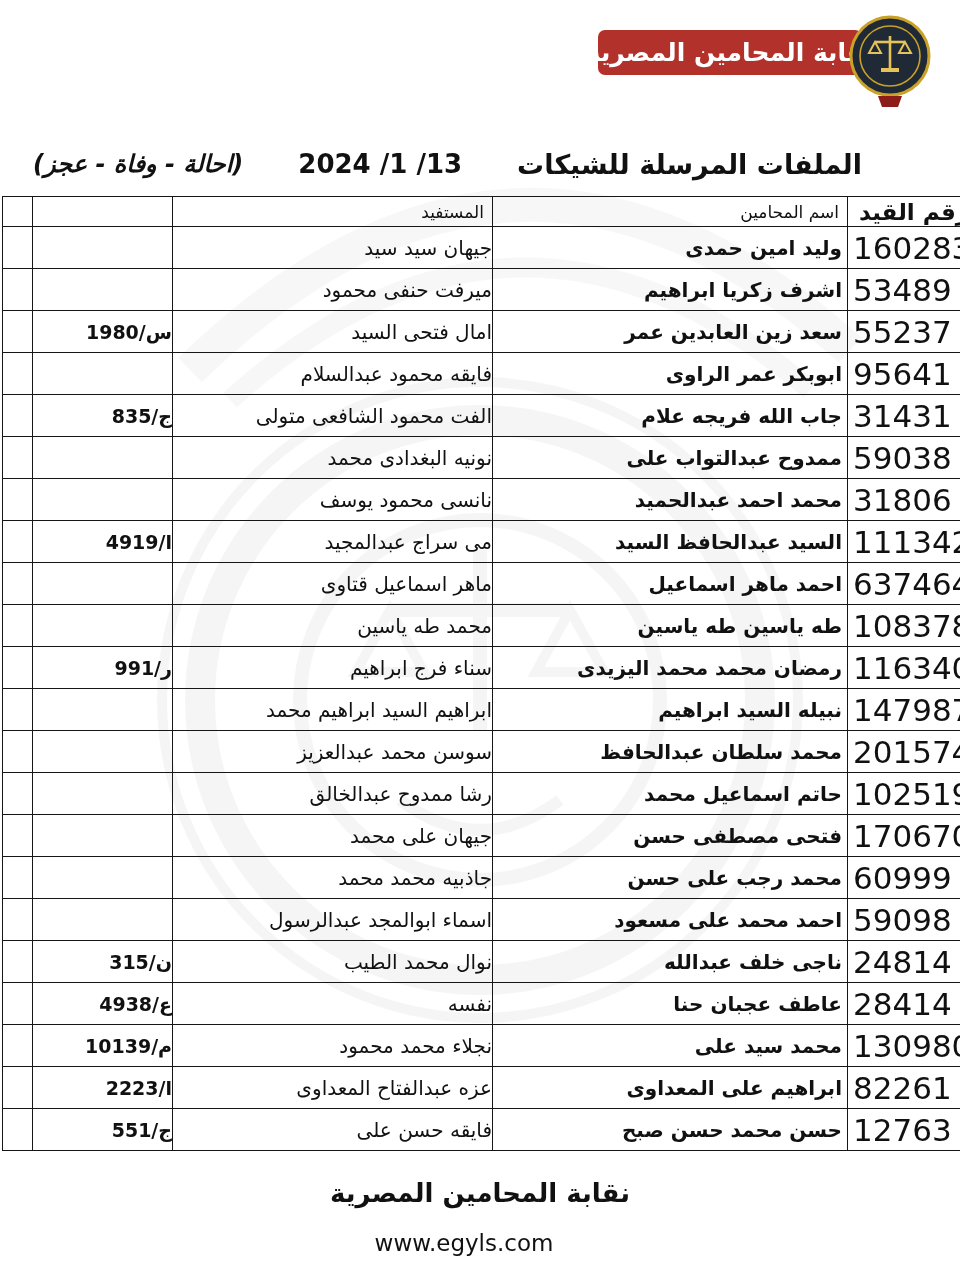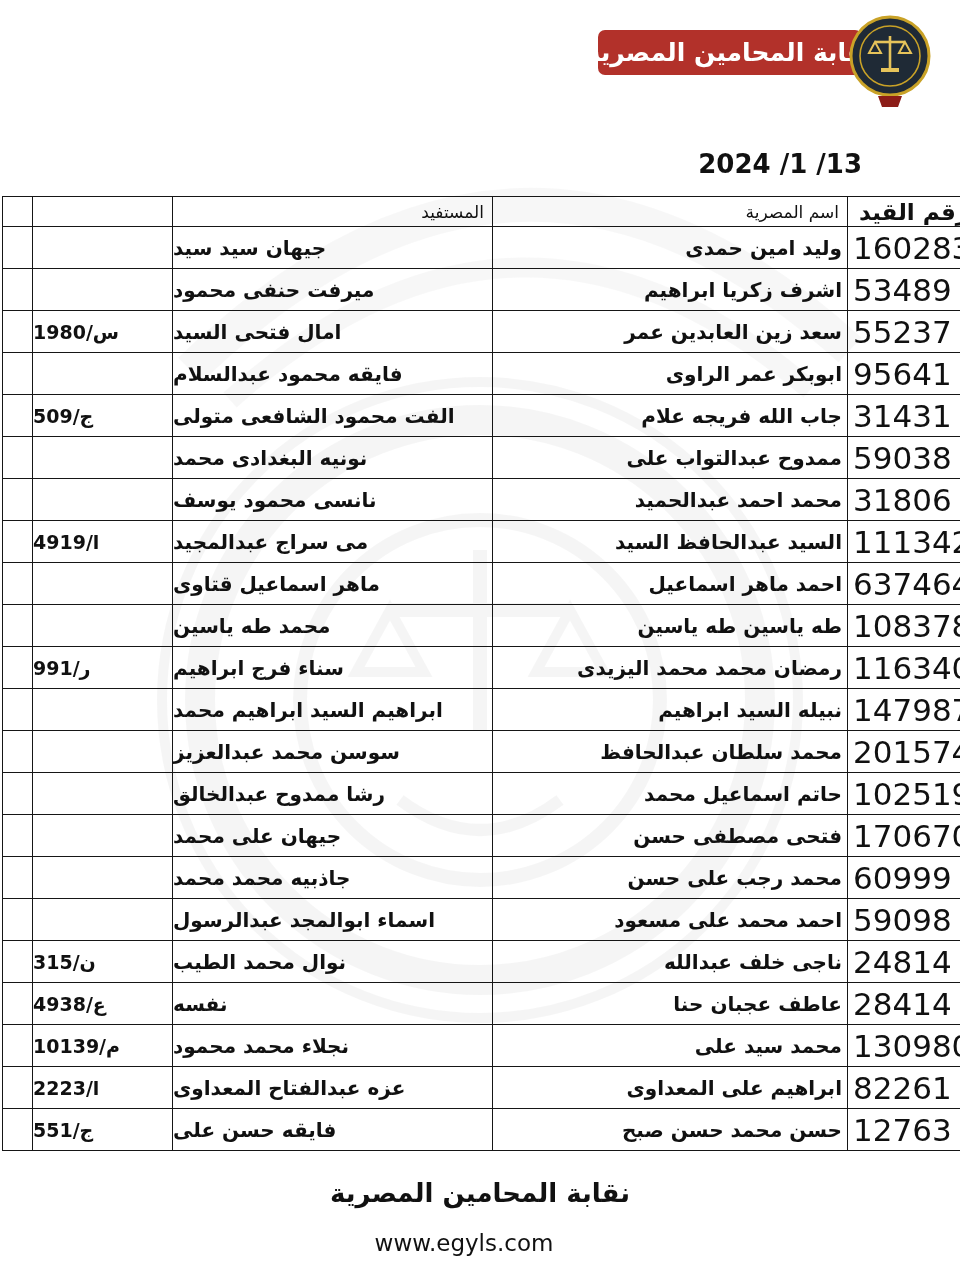--- a/index.html
+++ b/index.html
@@ -77,6 +77,7 @@
 
   <div class="title-line">
     <span class="doc-date">13/ 1/ 2024</span>
+    <span class="doc-note">(احالة - وفاة - عجز)</span>
   </div>
 
   <table class="records">

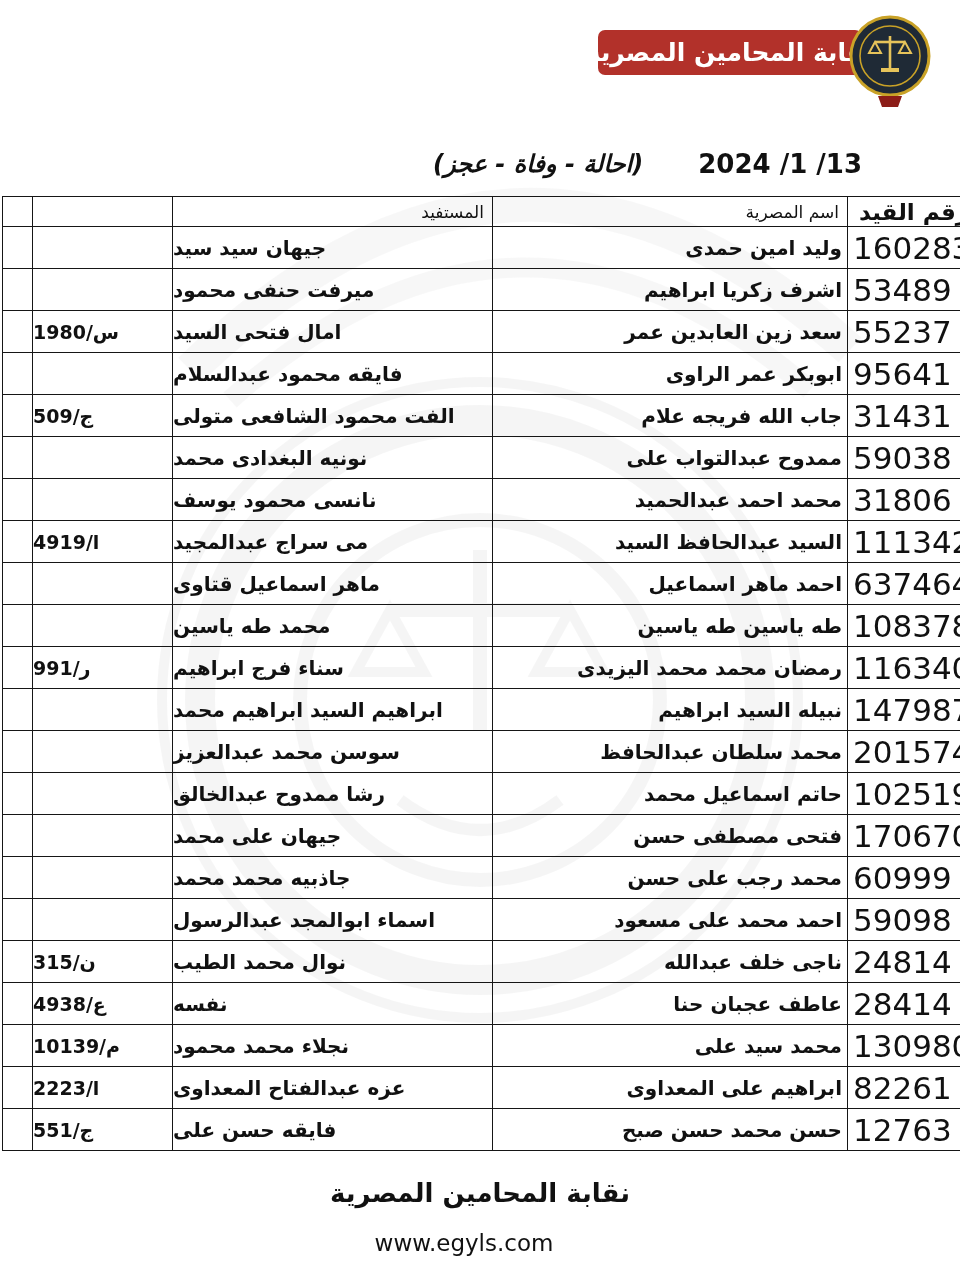--- a/index.html
+++ b/index.html
@@ -76,6 +76,7 @@
   </svg>
 
   <div class="title-line">
+    <span class="doc-title">الملفات المرسلة للشيكات</span>
     <span class="doc-date">13/ 1/ 2024</span>
     <span class="doc-note">(احالة - وفاة - عجز)</span>
   </div>

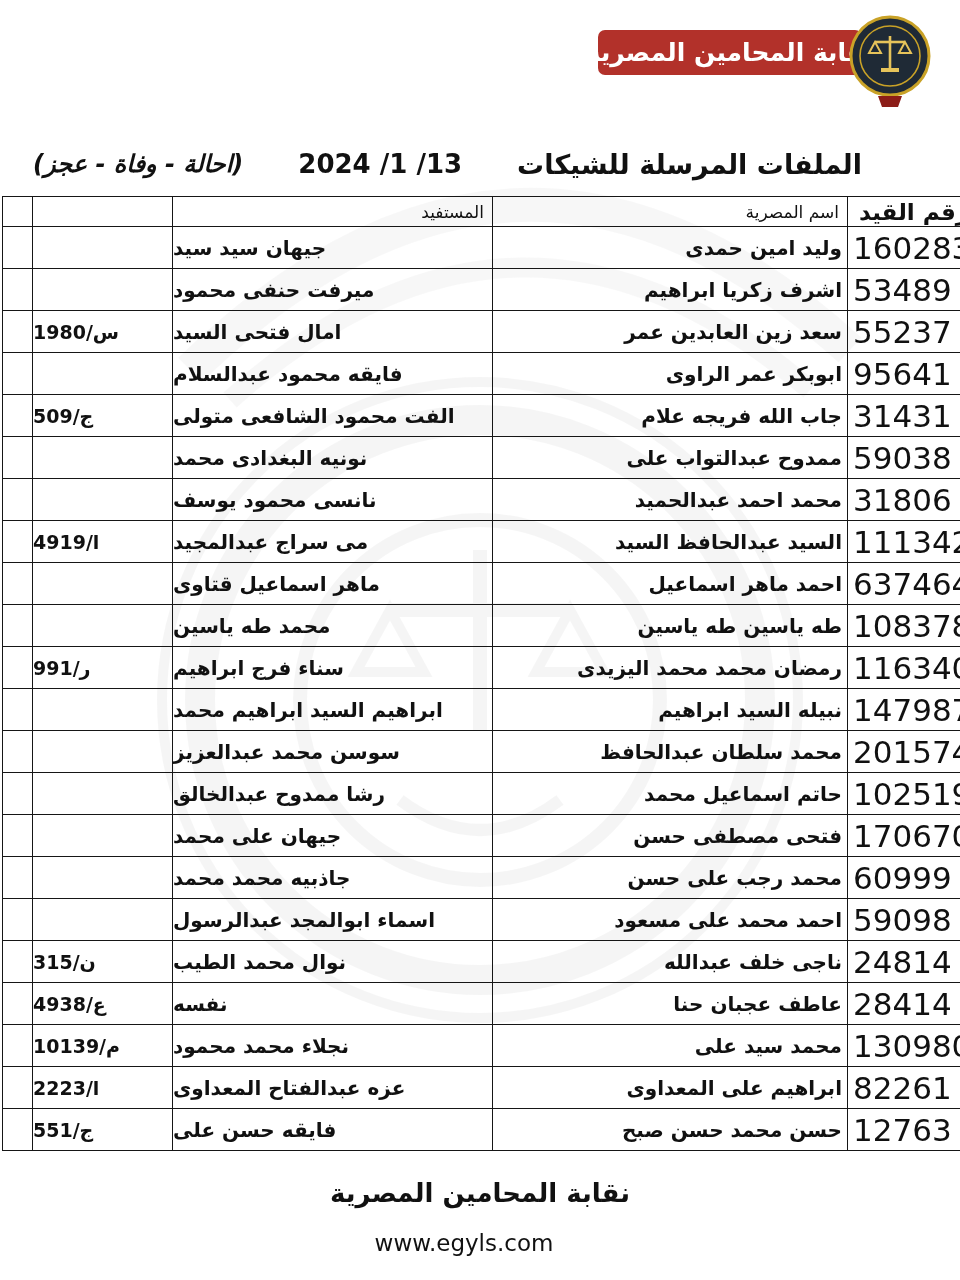--- a/index.html
+++ b/index.html
@@ -92,7 +92,7 @@
     <thead>
       <tr>
         <th class="h-record">رقم القيد</th>
-        <th class="h-lawyer">اسم المصرية</th>
+        <th class="h-lawyer">اسم المحامين</th>
         <th class="h-beneficiary">المستفيد</th>
         <th class="h-case"></th>
         <th class="h-empty"></th>

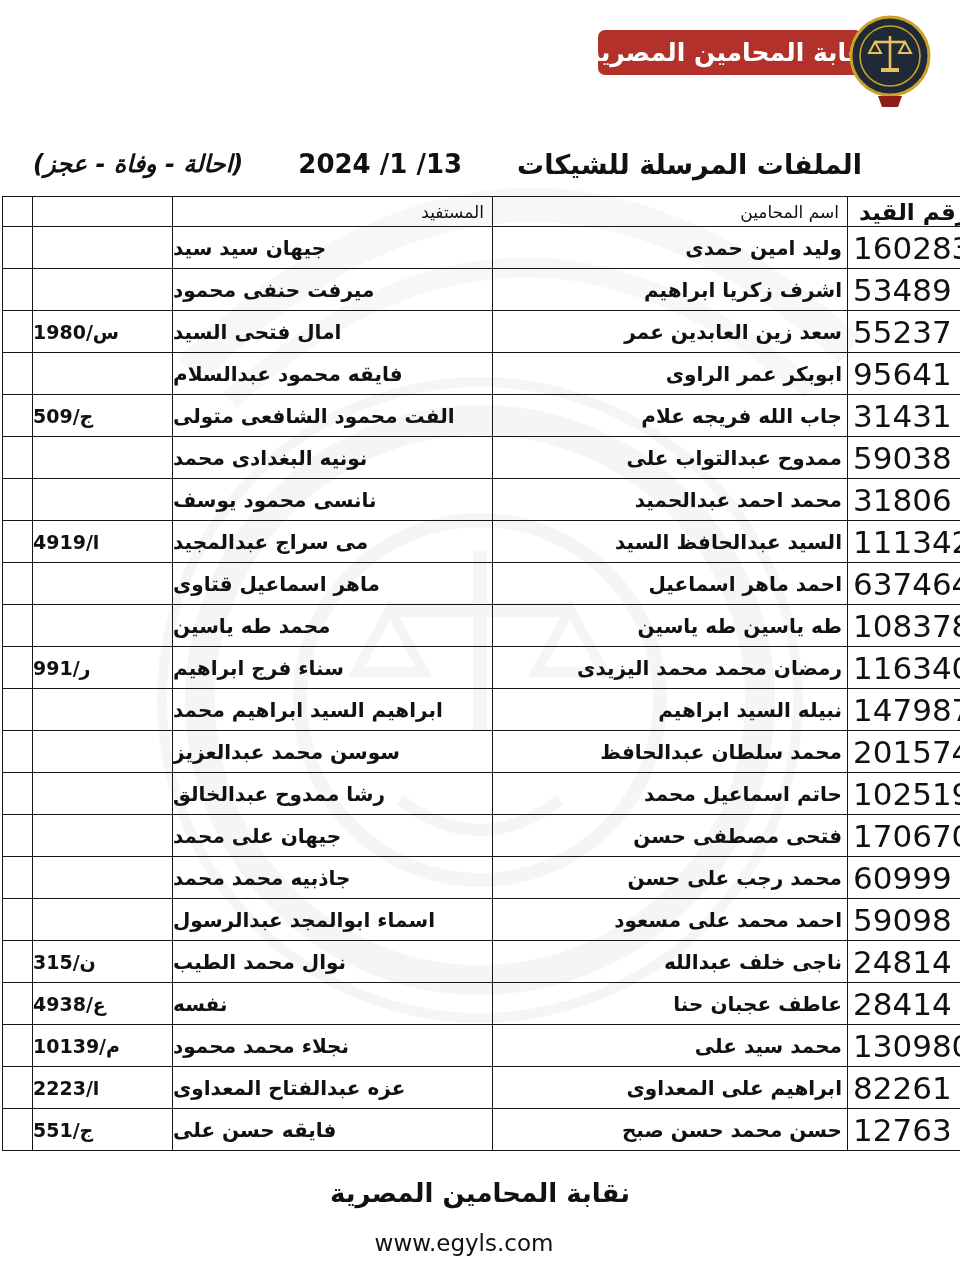--- a/index.html
+++ b/index.html
@@ -34,7 +34,7 @@
   th.h-lawyer, th.h-beneficiary { font-size:17px; font-weight:400; text-align:right; padding-right:8px;margin-left:8px; }
   td.cell-record { direction:ltr; text-align:left; font-size:31px; font-weight:400; padding-left:5px; }
   td.cell-lawyer { text-align:right; font-size:20px; font-weight:700; padding-right:5px;margin-top:24px; }
-  td.cell-beneficiary { text-align:left; font-size:20px; font-weight:700; }
+  td.cell-beneficiary { text-align:right; font-size:20px; font-weight:400; }
   td.cell-case { text-align:left; font-size:19px; font-weight:700; }
 
   

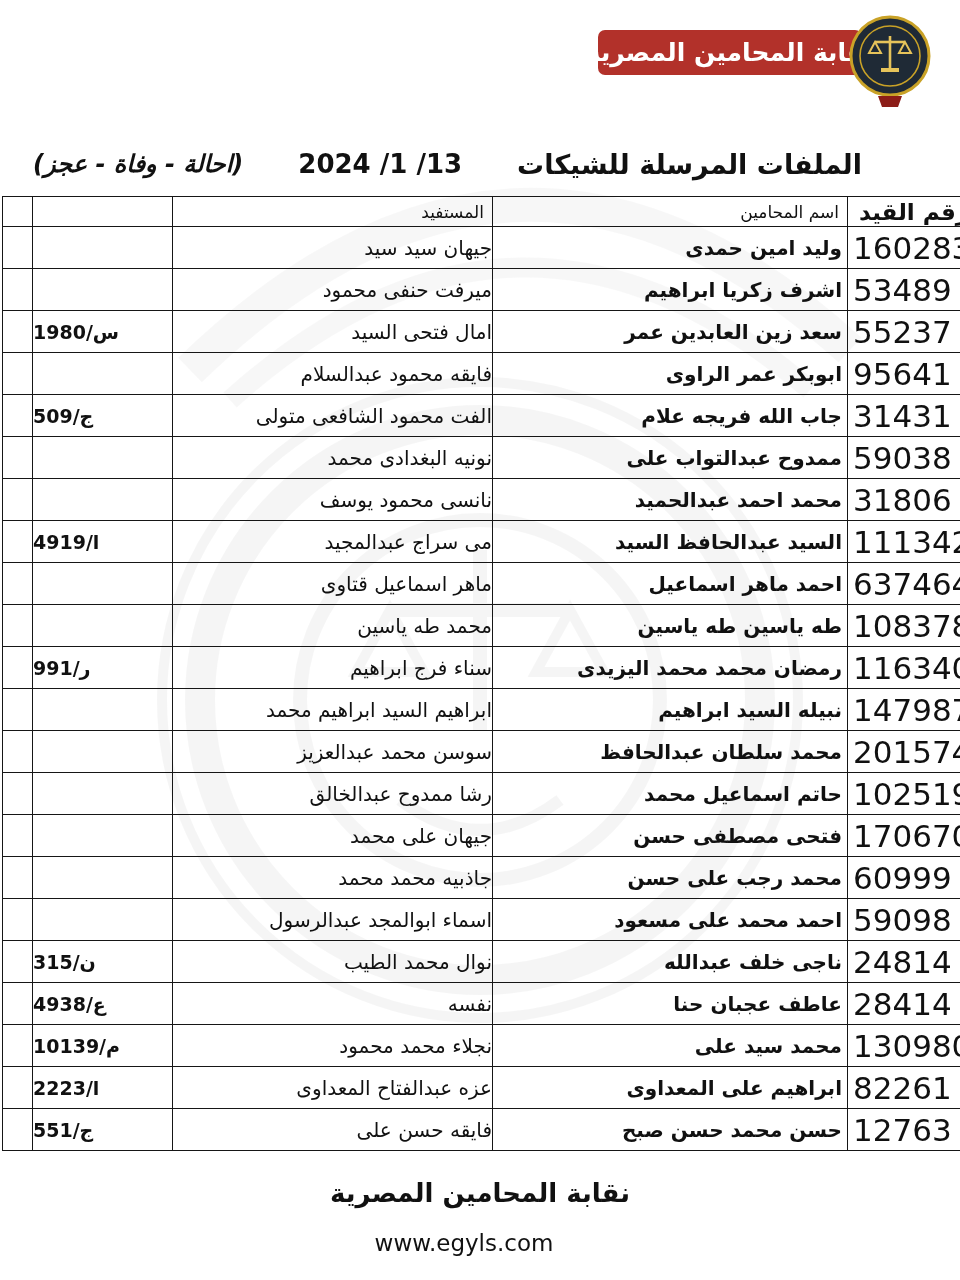--- a/index.html
+++ b/index.html
@@ -35,7 +35,7 @@
   td.cell-record { direction:ltr; text-align:left; font-size:31px; font-weight:400; padding-left:5px; }
   td.cell-lawyer { text-align:right; font-size:20px; font-weight:700; padding-right:5px;margin-top:24px; }
   td.cell-beneficiary { text-align:right; font-size:20px; font-weight:400; }
-  td.cell-case { text-align:left; font-size:19px; font-weight:700; }
+  td.cell-case { text-align:right; font-size:19px; font-weight:700; }
 
   
   .footer-org  { position:absolute; top:1178px; left:0; width:960px; text-align:center; font-size:26px; font-weight:700; z-index:1; }

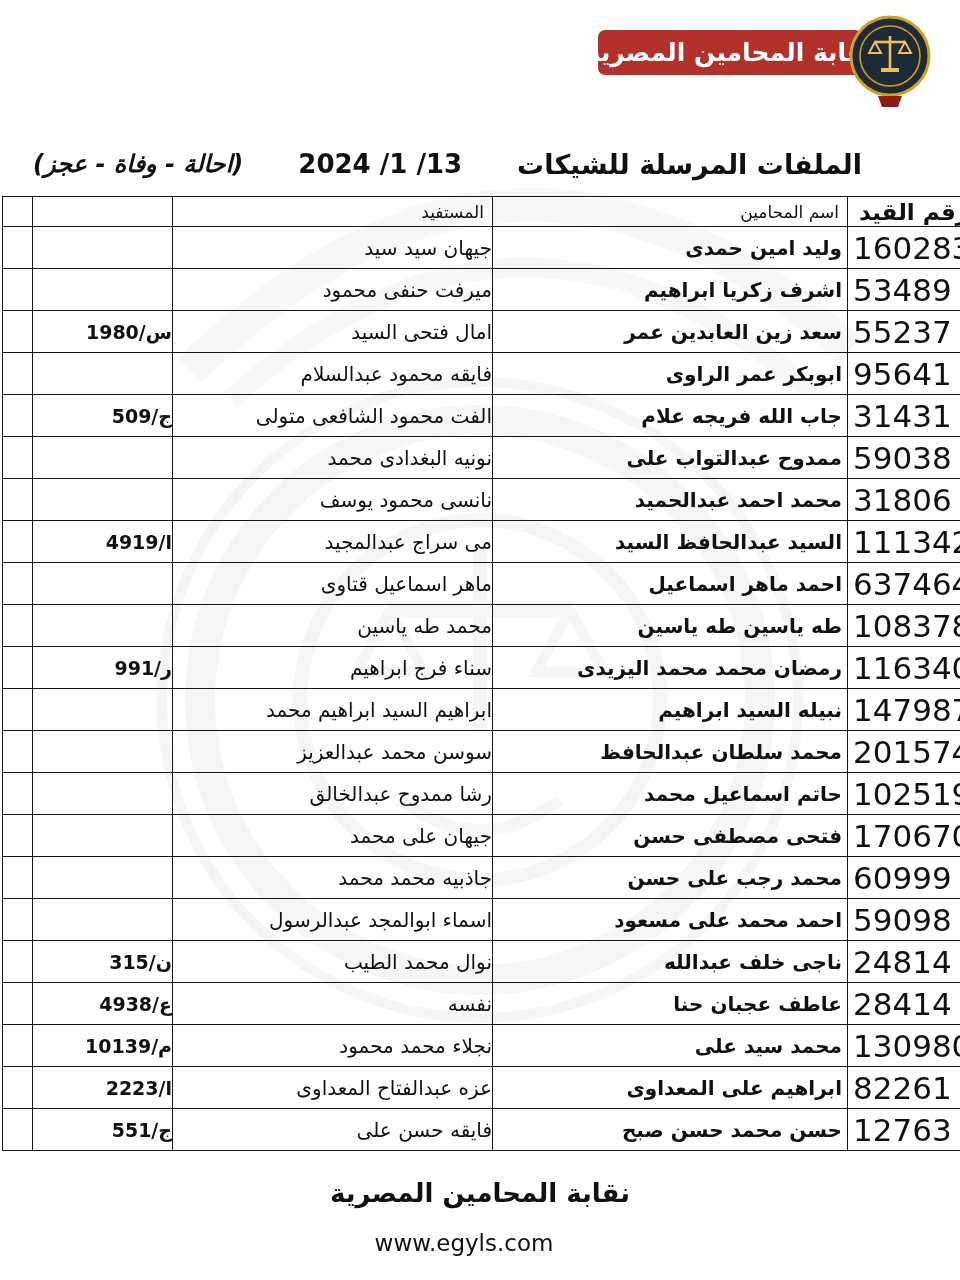--- a/index.html
+++ b/index.html
@@ -131,7 +131,7 @@
           <td class="cell-record">31431</td>
           <td class="cell-lawyer">جاب الله فريجه علام</td>
           <td class="cell-beneficiary">الفت محمود الشافعى متولى</td>
-          <td class="cell-case">ج/509</td>
+          <td class="cell-case">ج/835</td>
           <td class="cell-empty"></td>
         </tr>
         <tr>

